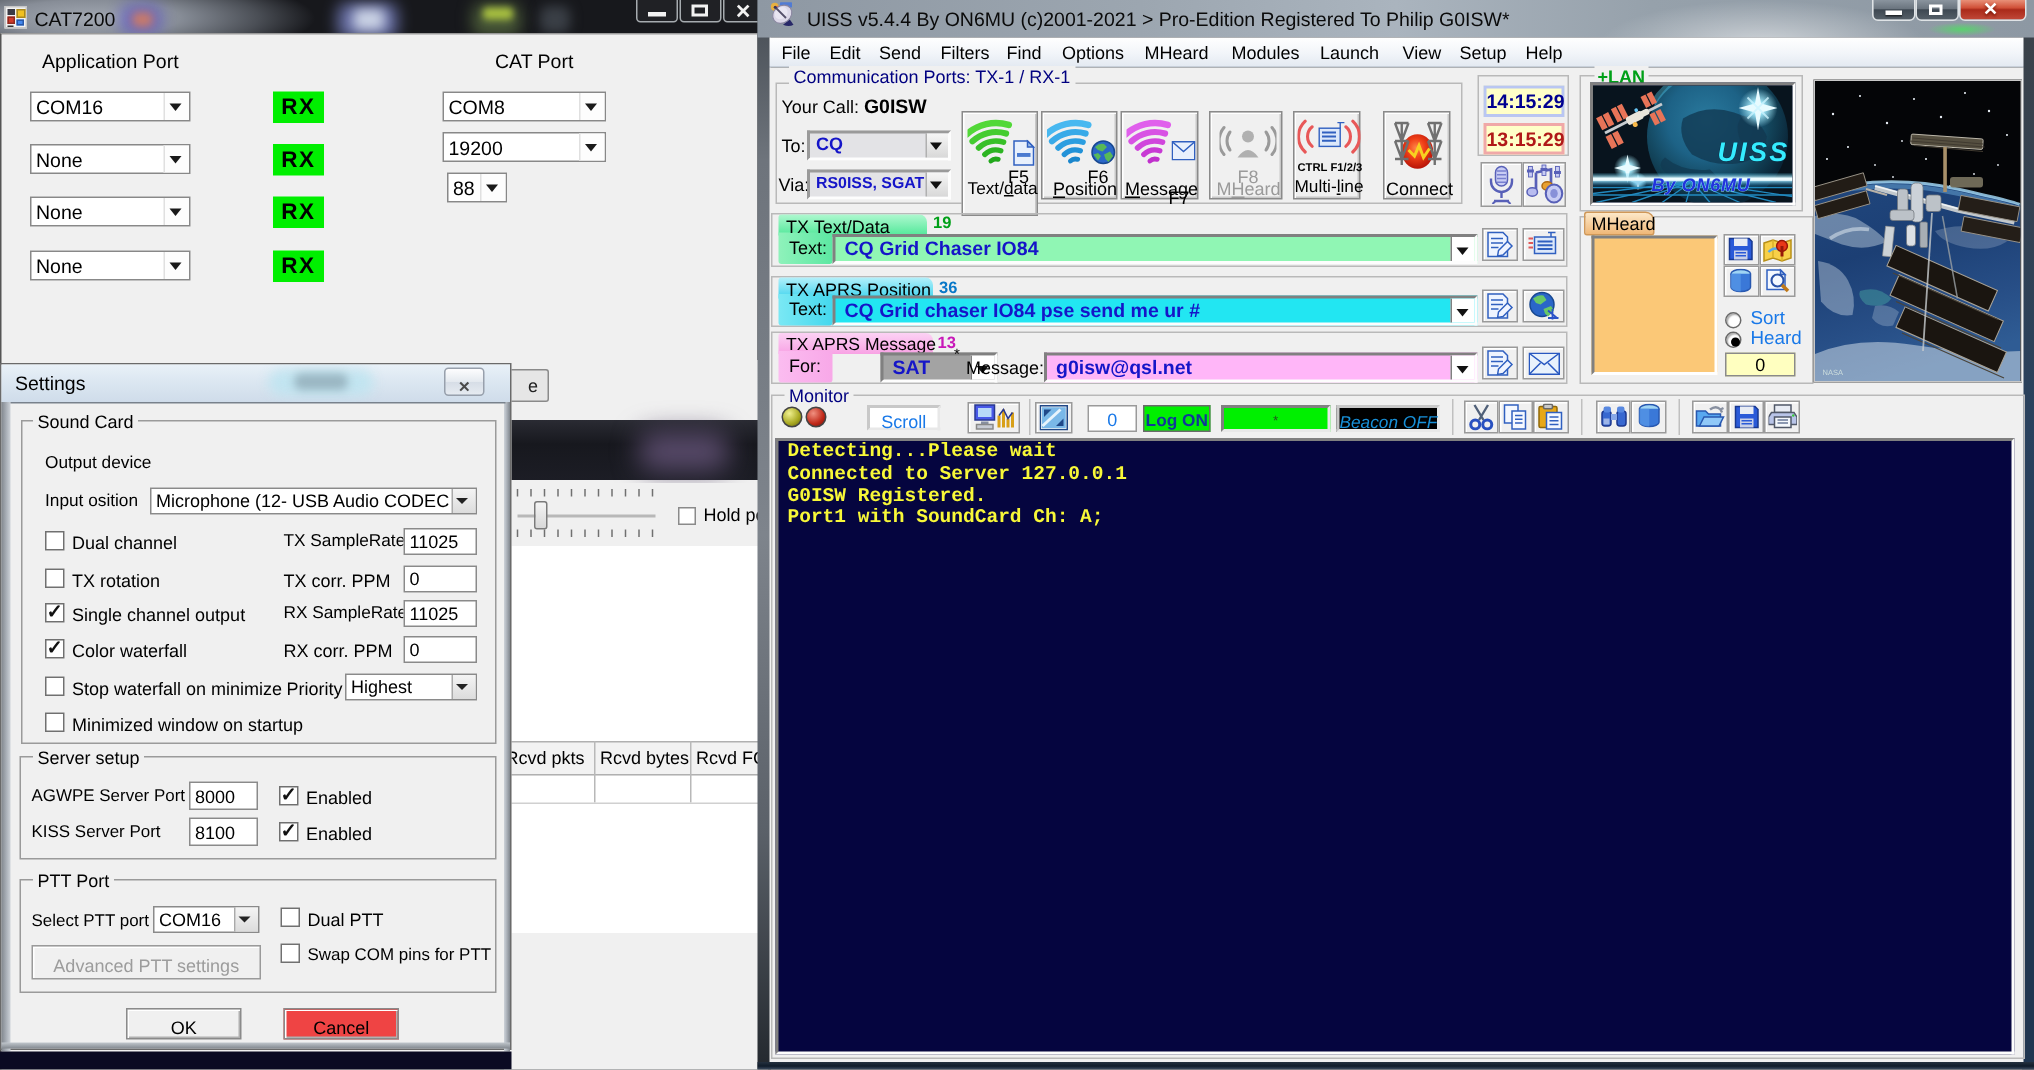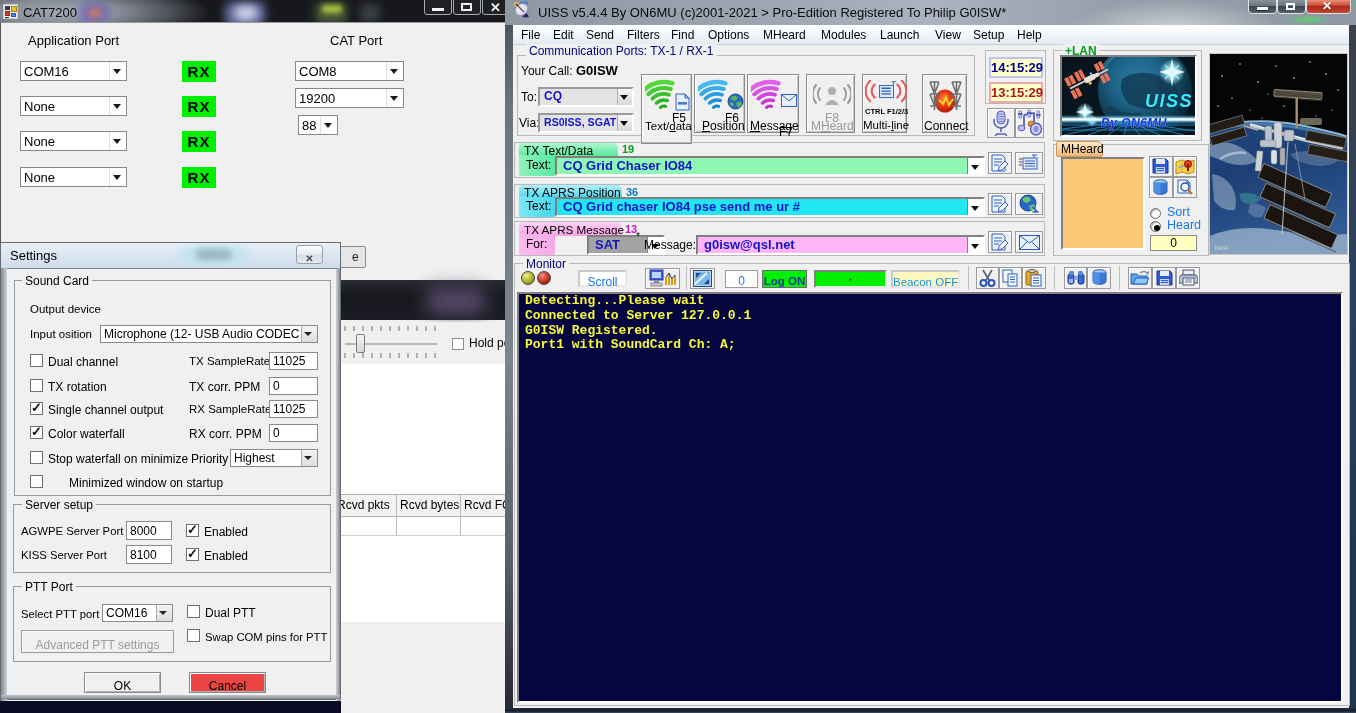--- a/index.html
+++ b/index.html
@@ -736,7 +736,7 @@
   <div class="abs" style="left:220px;top:270px;width:33px;height:18px;background:#fff;border:1px solid #9a9a9a;text-align:center;"><span style="font-size:12px;color:#1878e8;">0</span></div>
   <div class="abs" style="left:257px;top:270px;width:45px;height:18px;background:#00f000;border:1px solid #6a6a6a;text-align:center;"><span style="font-size:11.5px;font-weight:bold;color:#103898;white-space:nowrap;">Log ON</span></div>
   <div class="abs" style="left:309px;top:270px;width:73px;height:18px;background:#00f000;border:2px solid;border-color:#808080 #e8e8e8 #e8e8e8 #808080;text-align:center;"><span style="font-size:9px;color:#205020;position:relative;top:-2px;">*</span></div>
-  <div class="abs" style="left:386px;top:270px;width:69px;height:18px;background:#fef9c3;border:2px solid;border-color:#c8c8c8 #e8e8e8 #e8e8e8 #c8c8c8;text-align:center;"><span style="font-size:11.5px;color:#1890d8;position:relative;top:0px;white-space:nowrap;">Beacon OFF</span></div>
+  <div class="abs" style="left:386px;top:270px;width:69px;height:18px;background:#000000;border:2px solid;border-color:#c8c8c8 #e8e8e8 #e8e8e8 #c8c8c8;text-align:center;font-style:italic;"><span style="font-size:11.5px;color:#1890d8;position:relative;top:0px;white-space:nowrap;">Beacon OFF</span></div>
 
   <div class="abs" style="left:463px;top:266px;width:1px;height:24px;background:#c0c0c0;"></div>
   <div class="abs ibtn" style="left:471px;top:267px;width:23px;height:22px;">

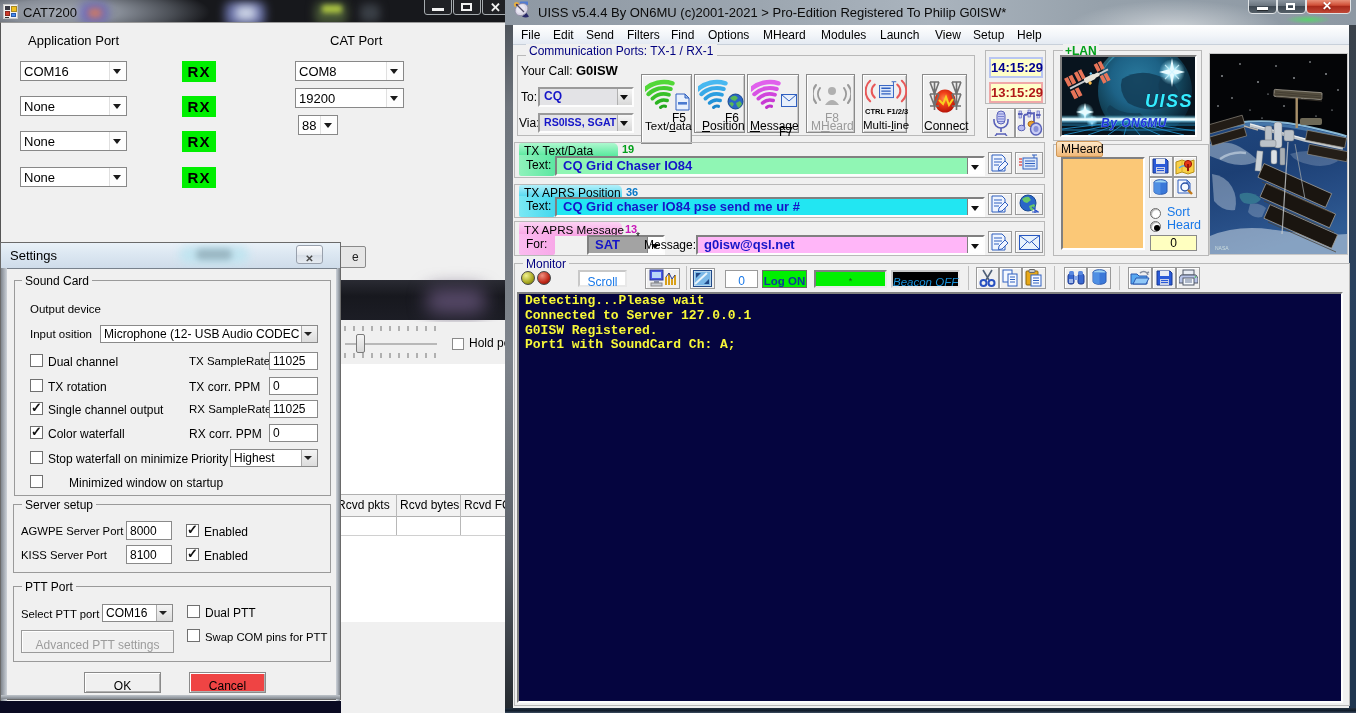--- a/index.html
+++ b/index.html
@@ -157,7 +157,7 @@
   <div class="cb13" style="left:29px;top:208px;"></div>
     <div class="abs lbl" style="left:47px;top:209px;">Stop waterfall on minimize</div>
   <div class="cb13" style="left:29px;top:232px;"></div>
-    <div class="abs lbl" style="left:47px;top:233px;margin-left:21px;">Minimized window on startup</div>
+    <div class="abs lbl" style="left:47px;top:233px;">Minimized window on startup</div>
 
   <div class="abs lbl" style="left:188px;top:112px;font-size:11.5px;">TX SampleRate</div>
   <div class="fld" style="left:268px;top:109px;width:49px;height:18px;">

